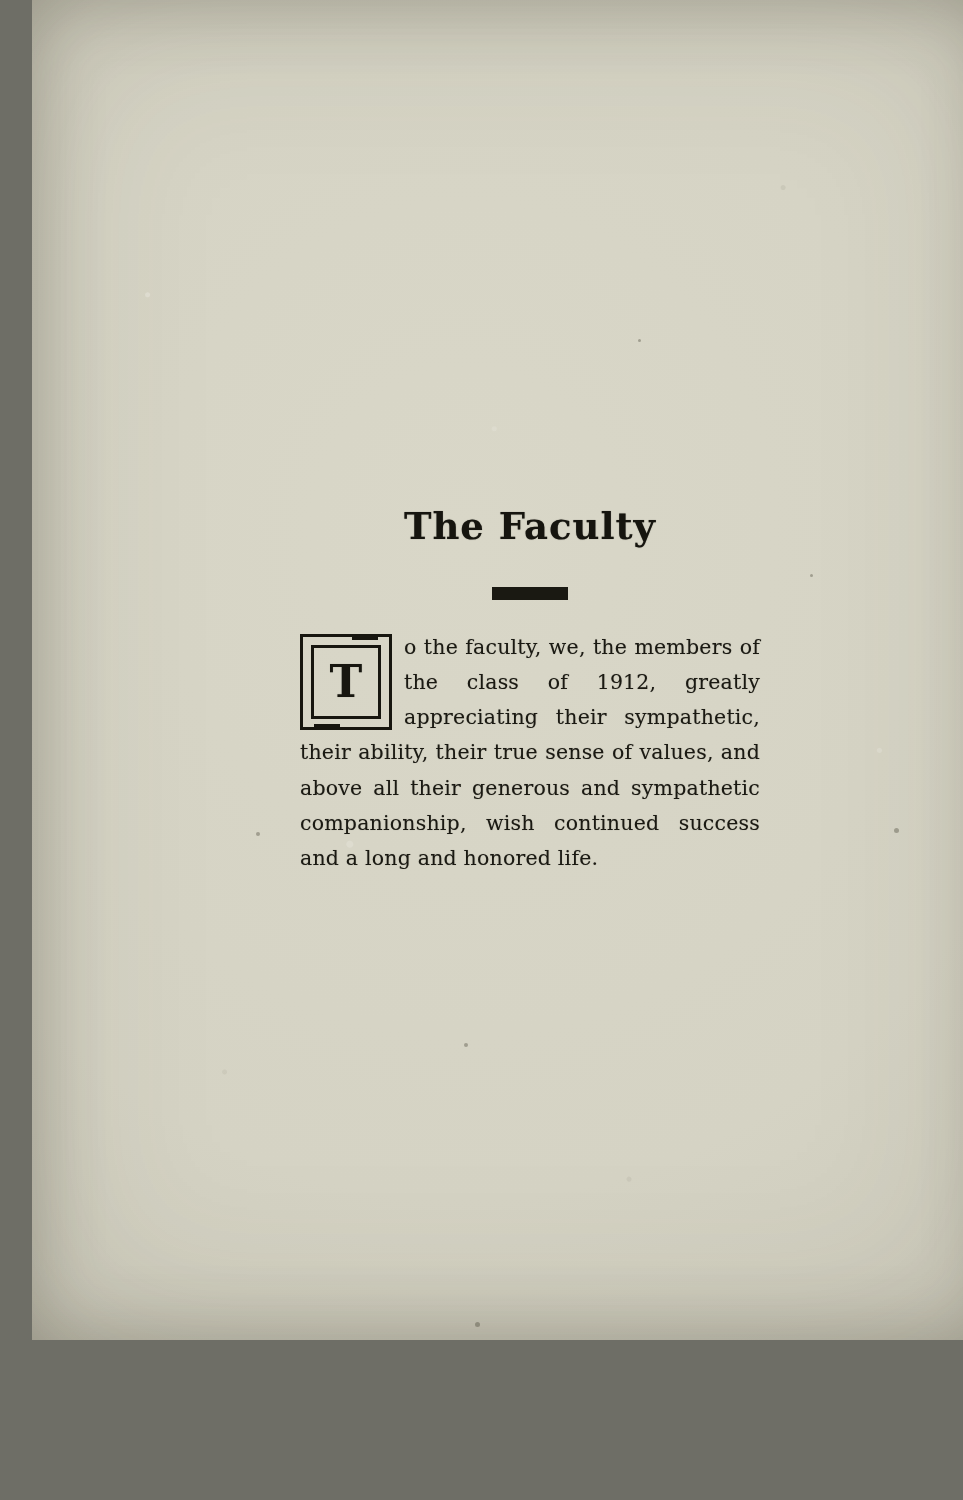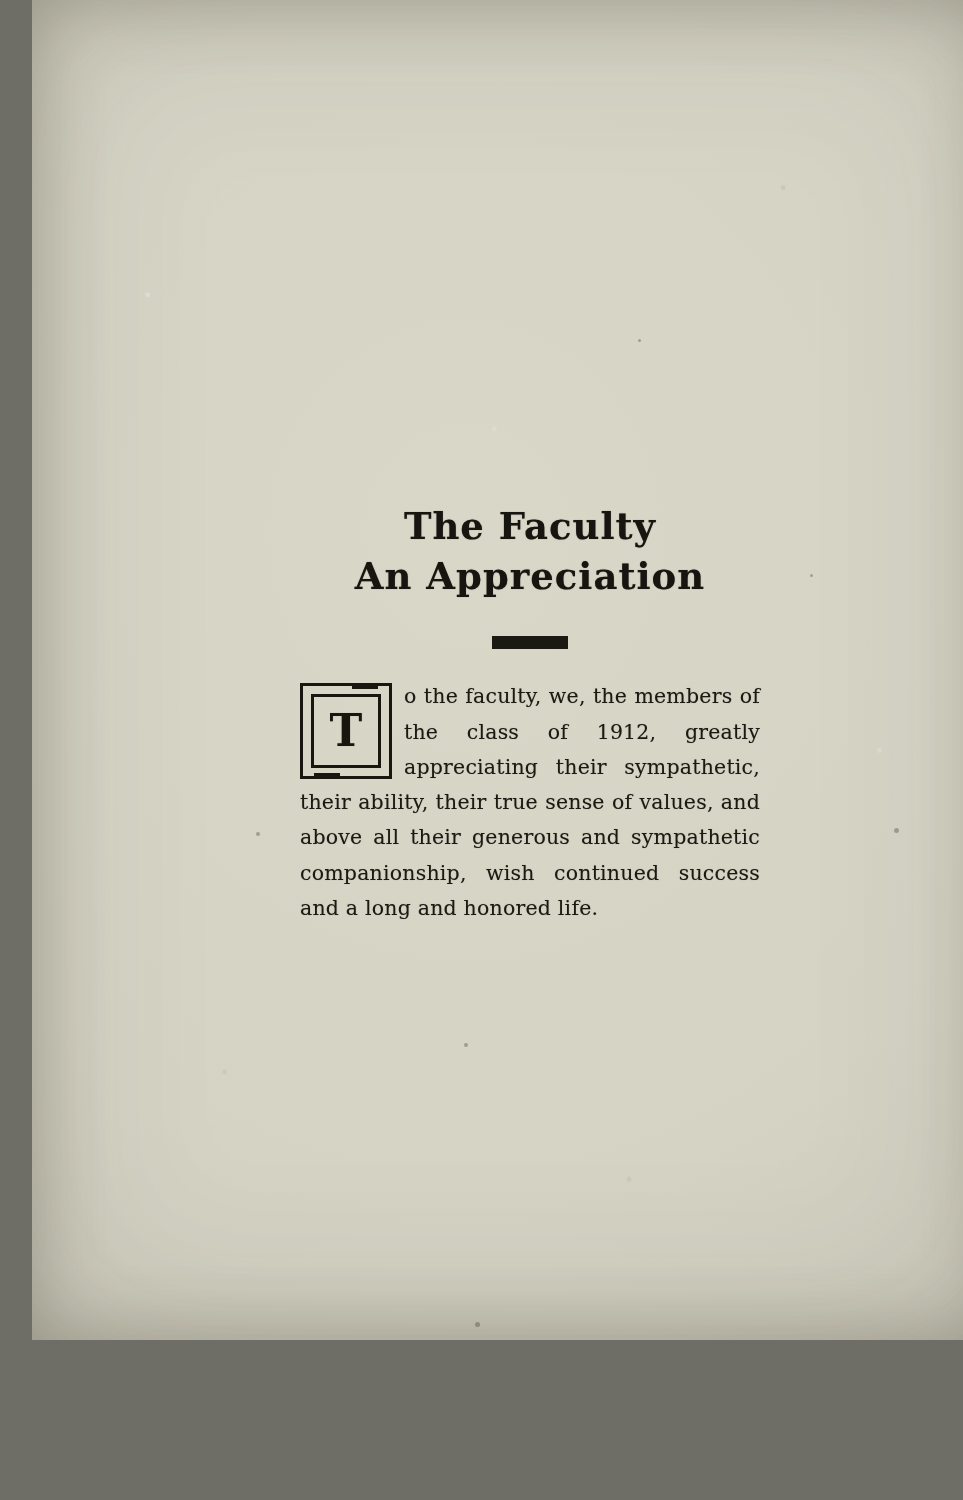--- a/index.html
+++ b/index.html
@@ -162,7 +162,6 @@
 
     <div class="title-block">
       <div class="title-line l1">The Faculty</div>
-      <div class="title-line l2">An Appreciation</div>
     </div>
 
     <div class="rule-wrap">

